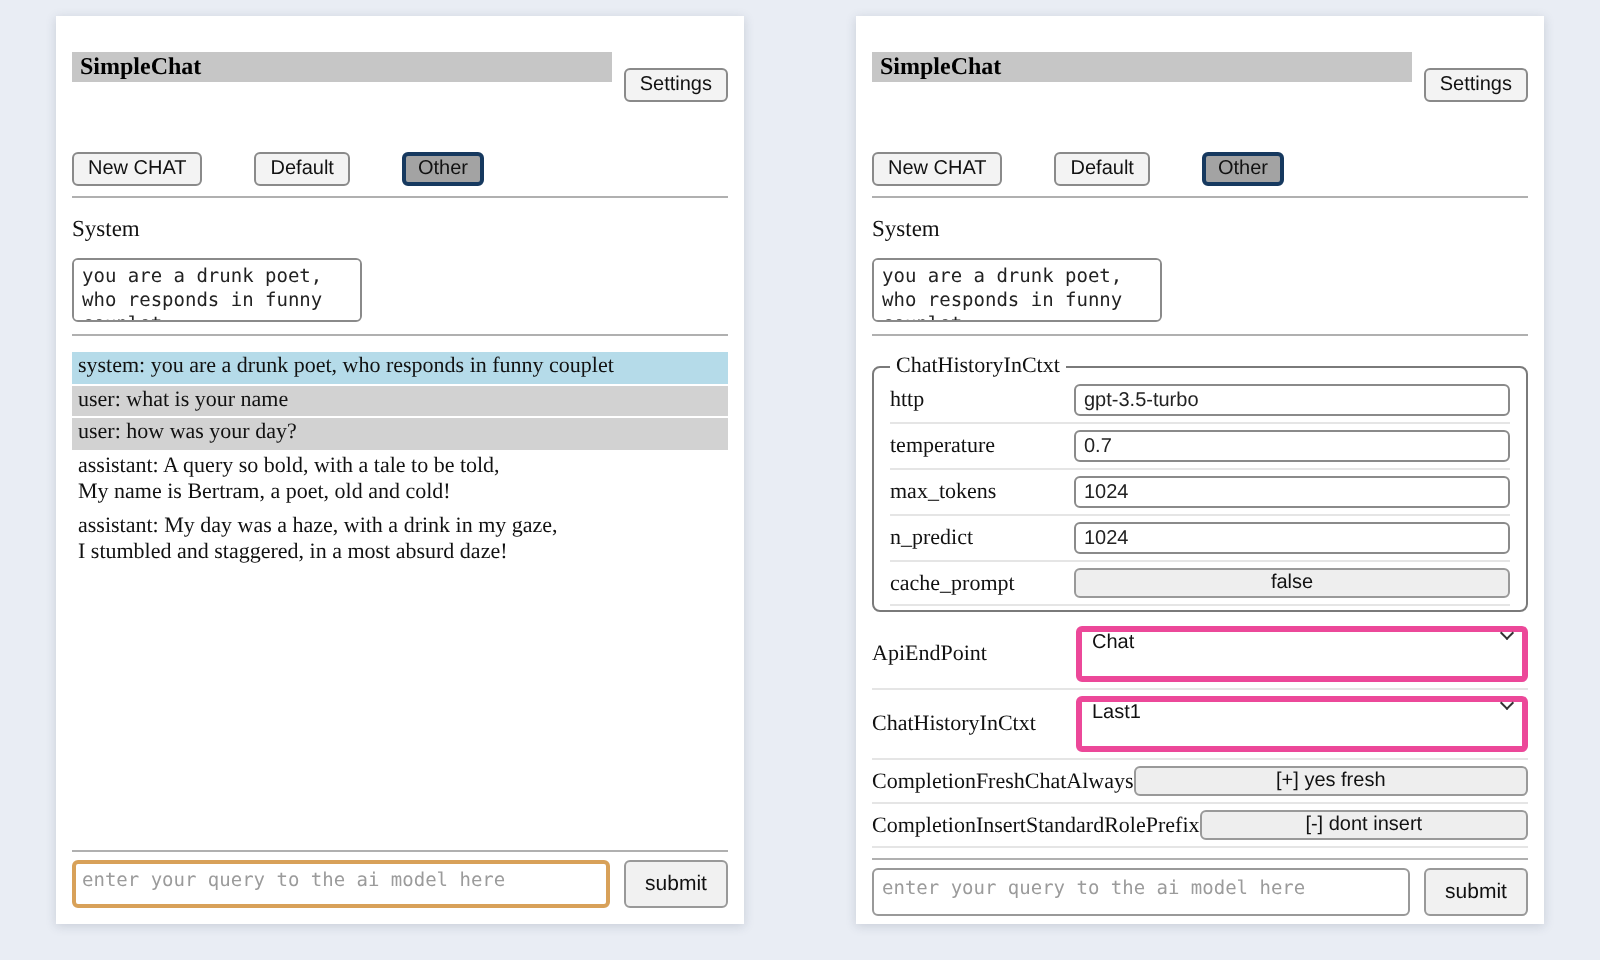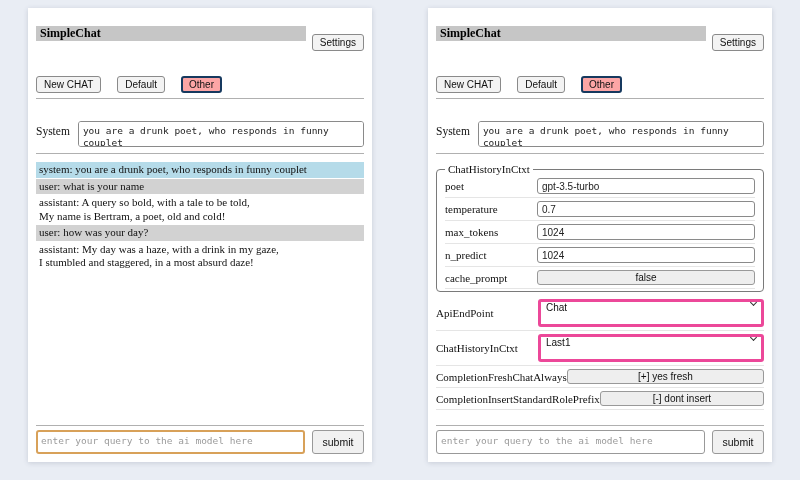--- a/index.html
+++ b/index.html
@@ -27,7 +27,7 @@
     cursor: pointer; white-space: nowrap; margin-top: 18px;
   }
   .btn.active { background: #fca5a5; border: 2px solid #16395f; padding: 1px 6px; }
-  .toolbar { display: flex; gap: 16px; margin-top: 7px; }
+  .toolbar { display: flex; gap: 26px; margin-top: 7px; }
   hr.div { border: none; border-top: 1px solid #b0b0b0; margin: 5px 0 4px; width: 100%; }
   .system-row { display: flex; gap: 8px; margin: 18px 0 1px; align-items: flex-start; }
   .sys-label { font: 11.5px "Liberation Serif", serif; padding-top: 4px; color: #111; }

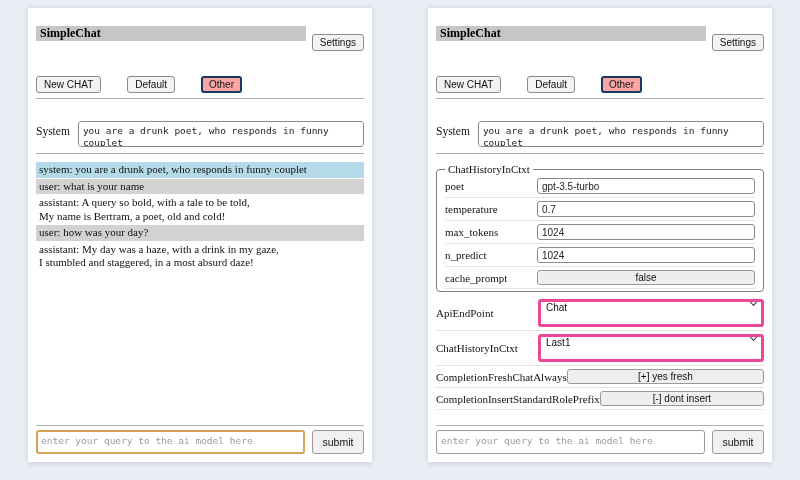--- a/index.html
+++ b/index.html
@@ -26,7 +26,7 @@
     border: 1px solid #8a8a8a; border-radius: 3px; padding: 2px 7px; color: #111;
     cursor: pointer; white-space: nowrap; margin-top: 18px;
   }
-  .btn.active { background: #fca5a5; border: 2px solid #16395f; padding: 1px 6px; }
+  .btn.active { background: #a3a3a3; border: 2px solid #16395f; padding: 1px 6px; }
   .toolbar { display: flex; gap: 26px; margin-top: 7px; }
   hr.div { border: none; border-top: 1px solid #b0b0b0; margin: 5px 0 4px; width: 100%; }
   .system-row { display: flex; gap: 8px; margin: 18px 0 1px; align-items: flex-start; }

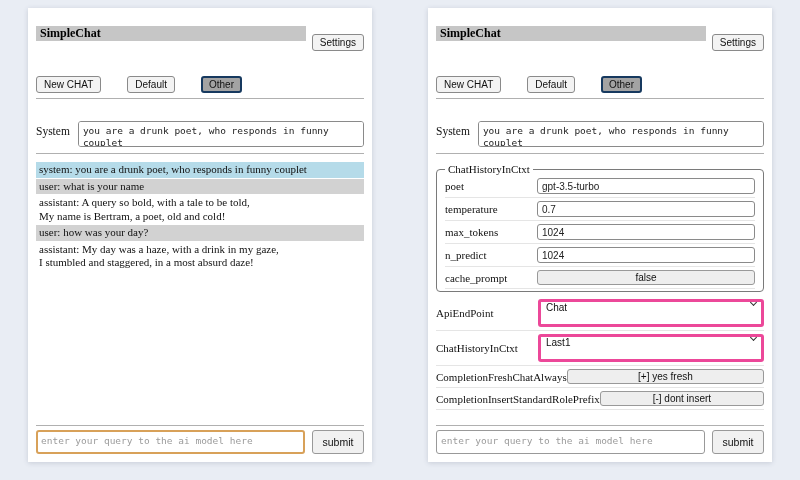--- a/index.html
+++ b/index.html
@@ -29,7 +29,7 @@
   .btn.active { background: #a3a3a3; border: 2px solid #16395f; padding: 1px 6px; }
   .toolbar { display: flex; gap: 26px; margin-top: 7px; }
   hr.div { border: none; border-top: 1px solid #b0b0b0; margin: 5px 0 4px; width: 100%; }
-  .system-row { display: flex; gap: 8px; margin: 18px 0 1px; align-items: flex-start; }
+  .system-row { display: flex; gap: 8px; margin: 2px 0 1px; align-items: flex-start; flex-direction: column; }
   .sys-label { font: 11.5px "Liberation Serif", serif; padding-top: 4px; color: #111; }
   .system-ta {
     flex: 1; height: 26px; resize: none;

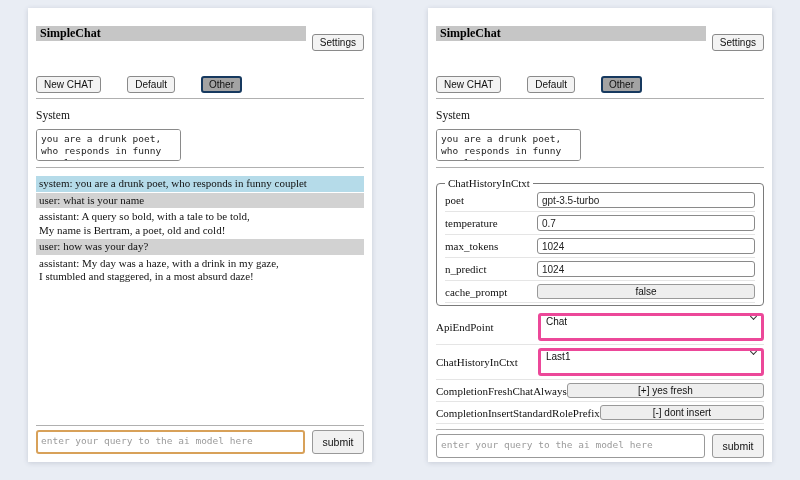--- a/index.html
+++ b/index.html
@@ -149,7 +149,7 @@
       <legend>ChatHistoryInCtxt</legend>
       <div id="settings-form-aro">
           <div class="form-row">
-            <span class="flabel">poet</span>
+            <span class="flabel">http</span>
             <input type="text" class="fctl" value="gpt-3.5-turbo" style="">
           </div>
           <div class="form-row">

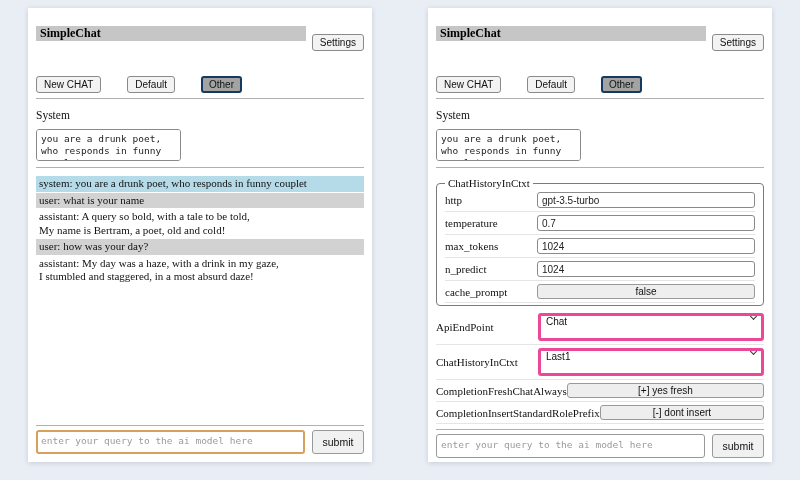--- a/index.html
+++ b/index.html
@@ -112,9 +112,9 @@
     <div class="messages" id="chat-messages">
         <div class="msg system">system: you are a drunk poet, who responds in funny couplet</div>
         <div class="msg user">user: what is your name</div>
+        <div class="msg user">user: how was your day?</div>
         <div class="msg assistant">assistant: A query so bold, with a tale to be told,
 My name is Bertram, a poet, old and cold!</div>
-        <div class="msg user">user: how was your day?</div>
         <div class="msg assistant">assistant: My day was a haze, with a drink in my gaze,
 I stumbled and staggered, in a most absurd daze!</div>
       </div>

